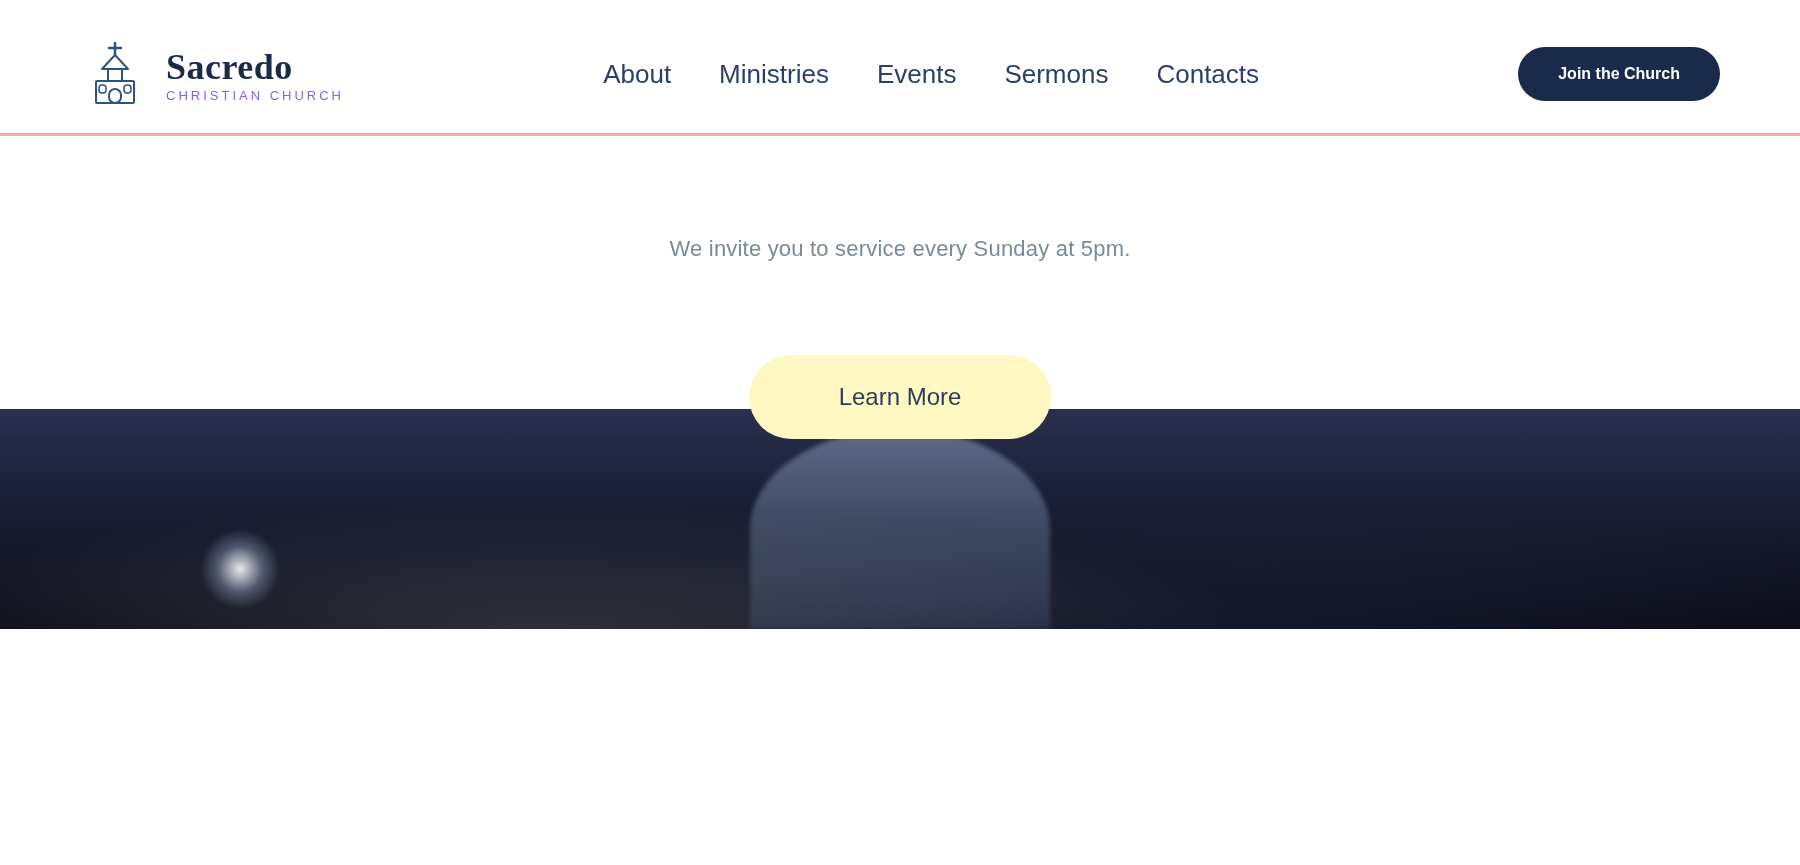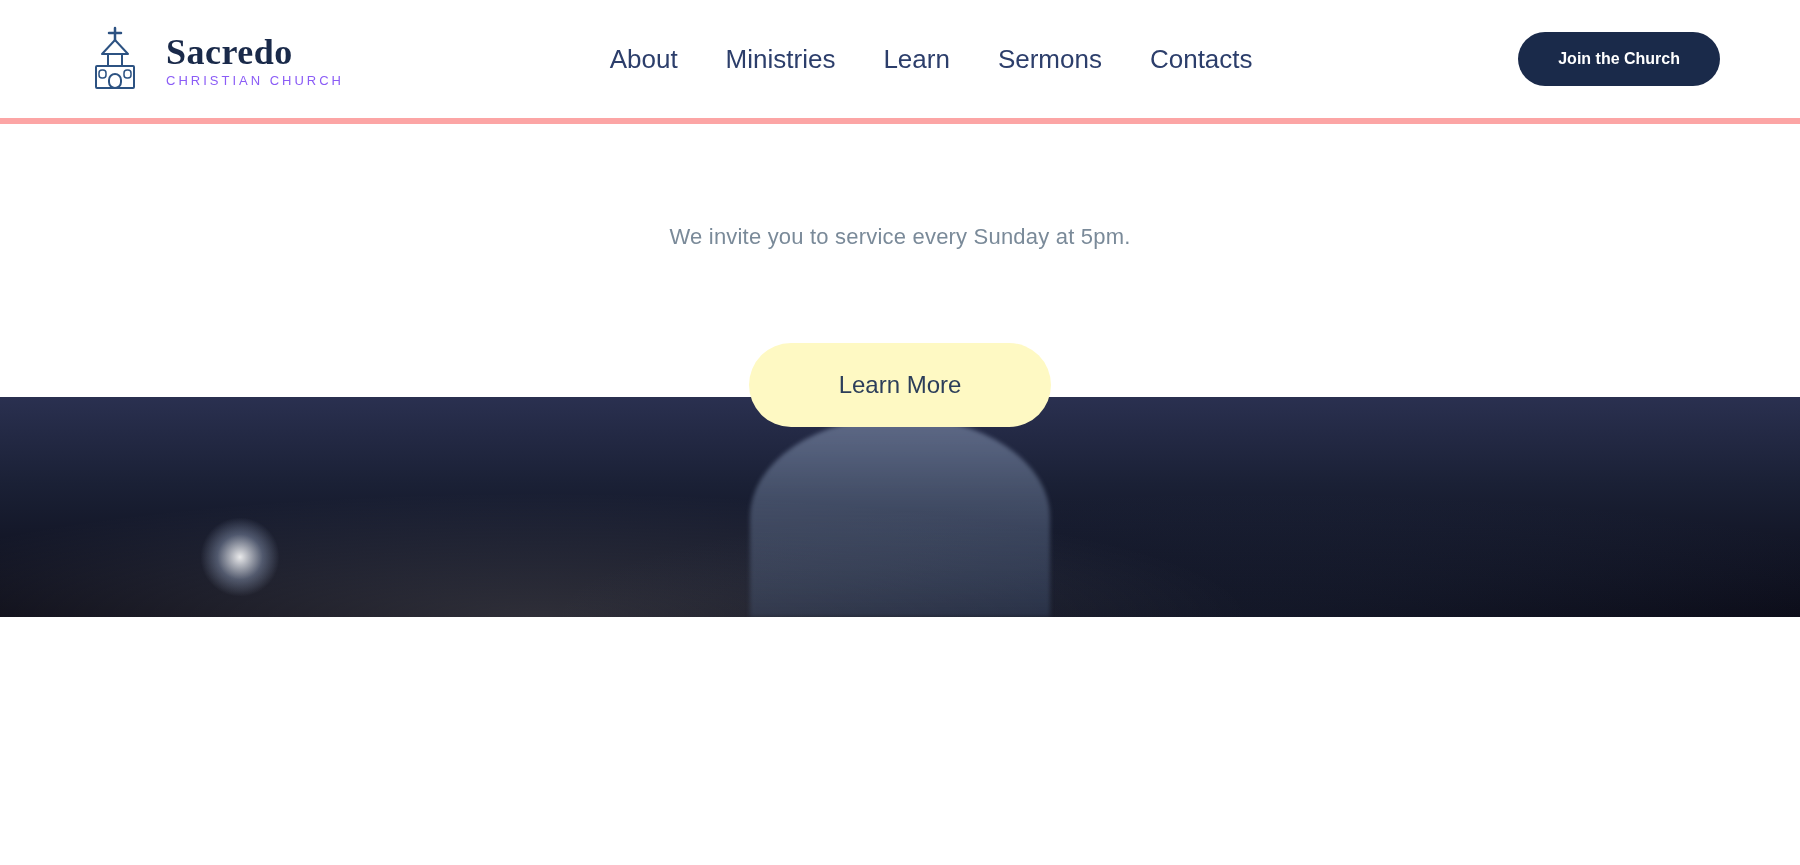--- a/index.html
+++ b/index.html
@@ -23,7 +23,8 @@
       justify-content: space-between;
       padding: 24px 80px;
       background: #ffffff;
-      border-bottom: 6px solid #fca5a5;
+      border-bottom: 3px solid #fca5a5;
+      margin-top: 15px;
     }
 
     .logo-area {

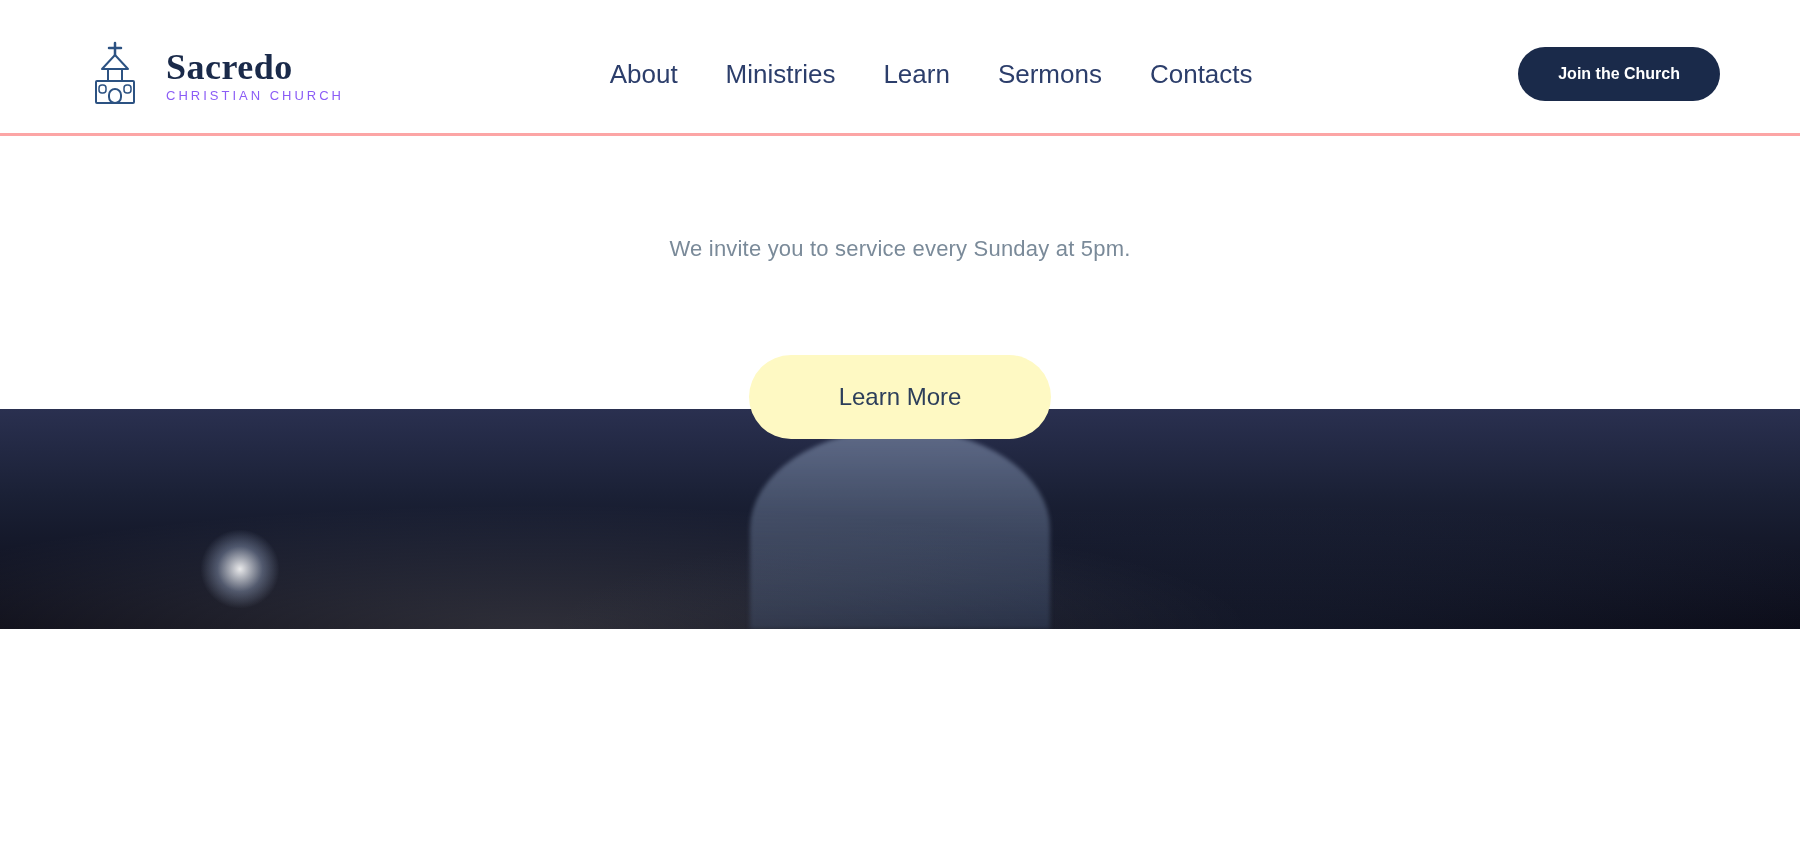--- a/index.html
+++ b/index.html
@@ -226,7 +226,7 @@
   <nav>
     <a href="#">About</a>
     <a href="#">Ministries</a>
-    <a href="#">Learn</a>
+    <a href="#">Events</a>
     <a href="#">Sermons</a>
     <a href="#">Contacts</a>
   </nav>

